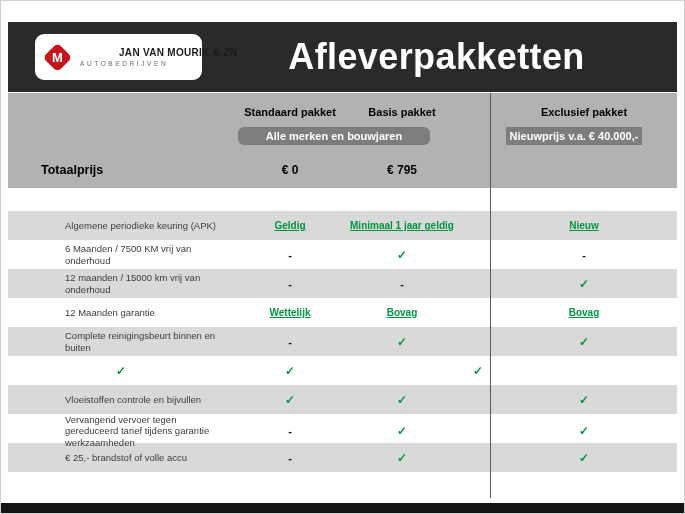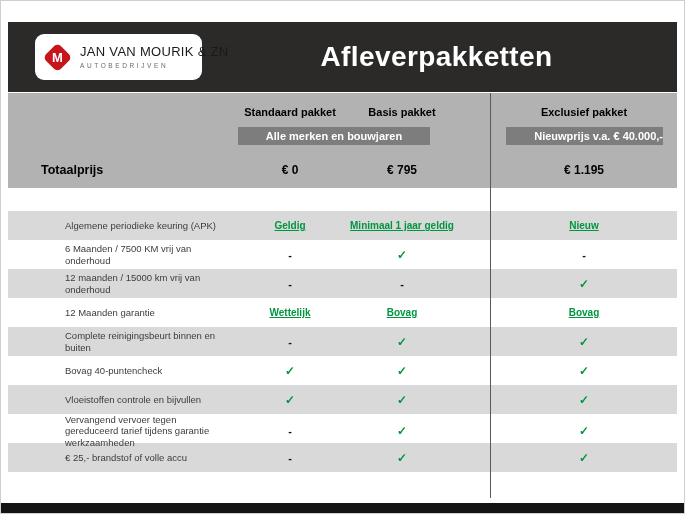--- a/index.html
+++ b/index.html
@@ -55,8 +55,8 @@
   }
   .logo-text { display: flex; flex-direction: column; line-height: 1.1; }
   .logo-name {
-    font-size: 13px; font-weight: normal; color: #1a1a1a;
-    letter-spacing: .3px; white-space: nowrap;
+    font-size: 10px; font-weight: bold; color: #1a1a1a;
+    letter-spacing: .3px; white-space: nowrap; margin-left: 39px;
   }
   .logo-sub {
     font-size: 6.5px; letter-spacing: 2.6px; color: #6a6a6a; margin-top: 2px;

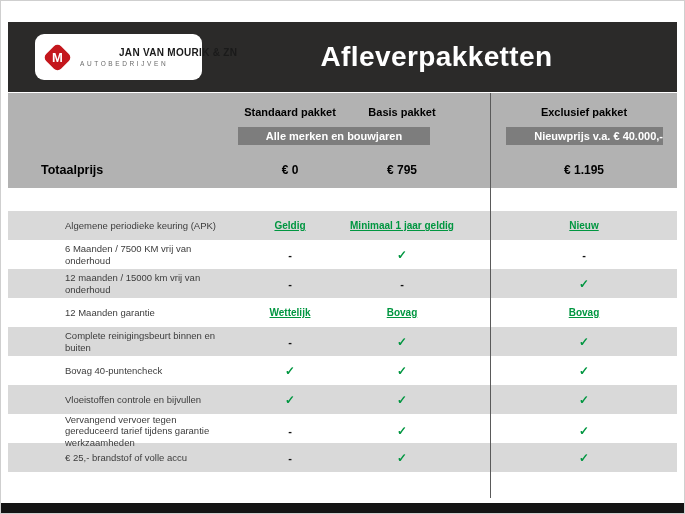--- a/index.html
+++ b/index.html
@@ -65,7 +65,7 @@
     flex: 1;
     text-align: center;
     color: #ffffff;
-    font-size: 28px;
+    font-size: 36px;
     font-weight: bold;
     letter-spacing: .4px;
     padding-right: 6px;

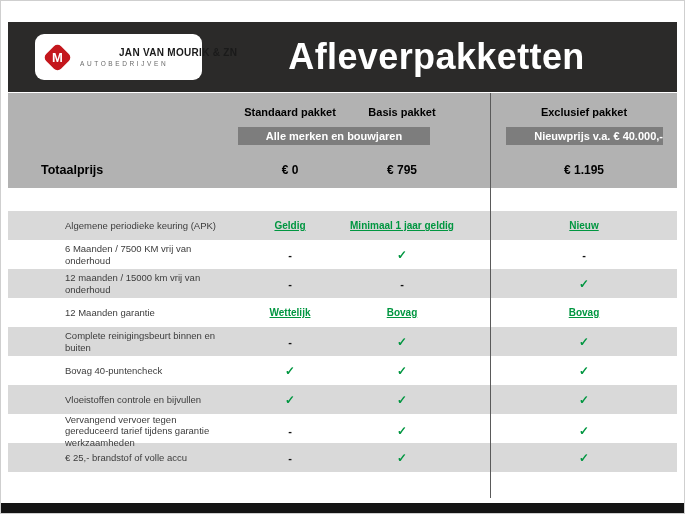--- a/index.html
+++ b/index.html
@@ -96,7 +96,7 @@
     font-size: 11px;
     font-weight: bold;
   }
-  .badge1 { top: 34px; left: 230px; width: 192px; }
+  .badge1 { top: 34px; left: 230px; width: 192px; border-radius: 6px; }
   .badge2 { top: 34px; left: 498px; width: 157px; text-align: right; }
   .totals { position: absolute; top: 64px; left: 0; right: 0; height: 26px; }
   .totals-label { font-size: 12.5px; font-weight: bold; color: #000; padding-left: 33px; }

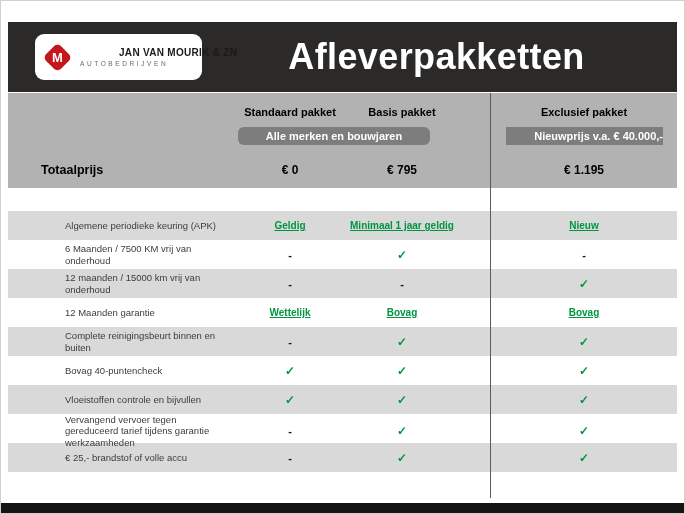--- a/index.html
+++ b/index.html
@@ -97,7 +97,7 @@
     font-weight: bold;
   }
   .badge1 { top: 34px; left: 230px; width: 192px; border-radius: 6px; }
-  .badge2 { top: 34px; left: 498px; width: 157px; text-align: right; }
+  .badge2 { top: 34px; left: 498px; width: 136px; }
   .totals { position: absolute; top: 64px; left: 0; right: 0; height: 26px; }
   .totals-label { font-size: 12.5px; font-weight: bold; color: #000; padding-left: 33px; }
   .totals-val { text-align: center; font-size: 12px; font-weight: bold; color: #000; }

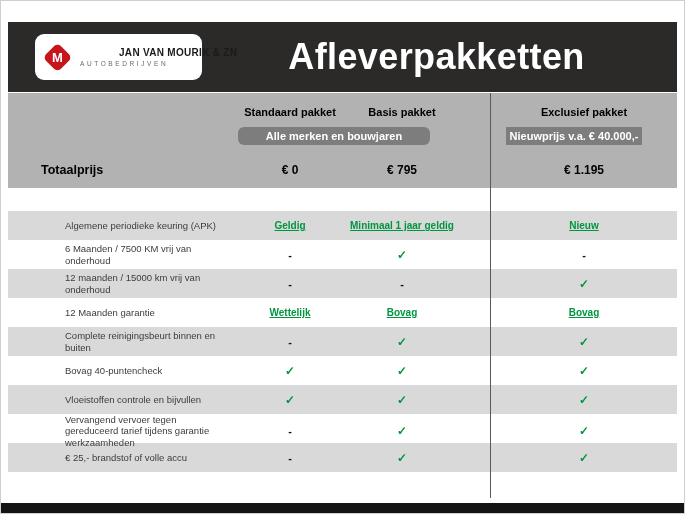--- a/index.html
+++ b/index.html
@@ -167,7 +167,6 @@
       <div class="totals-val">€ 0</div>
       <div class="totals-val">€ 795</div>
       <div></div>
-      <div class="totals-val">€ 1.195</div>
       <div></div>
     </div>
   </div>

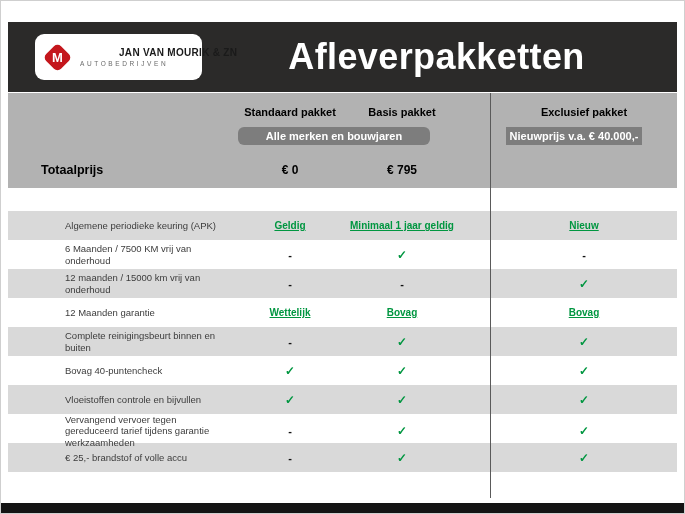--- a/index.html
+++ b/index.html
@@ -213,7 +213,6 @@
     <div></div>
   </div>
       <div class="row grid-cols">
-    <div class="row-label">Bovag 40-puntencheck</div>
     <div class="val check">✓</div>
     <div class="val check">✓</div>
     <div></div>

